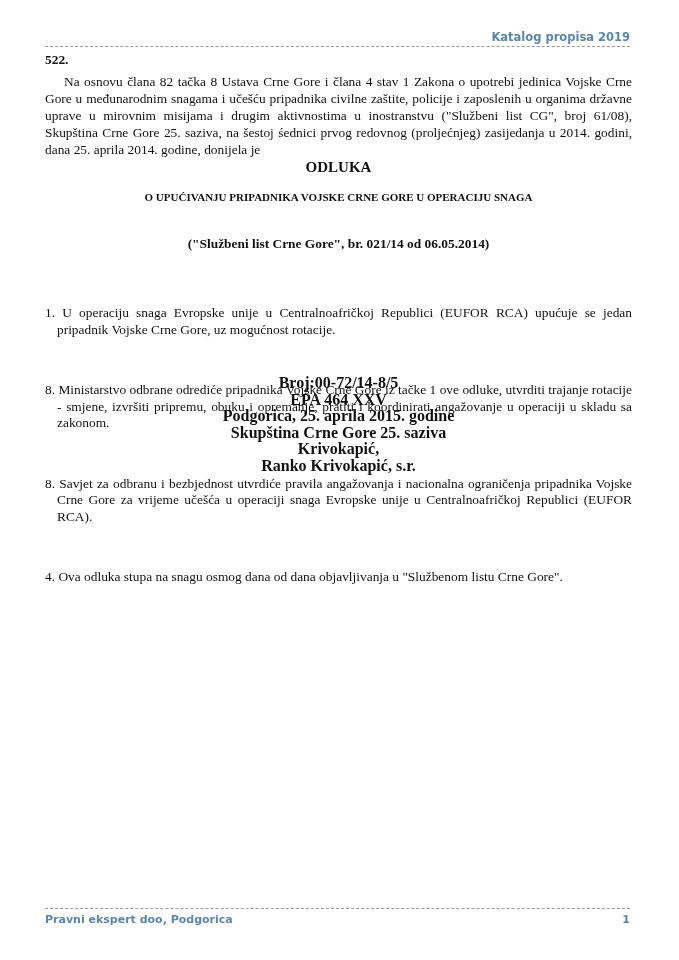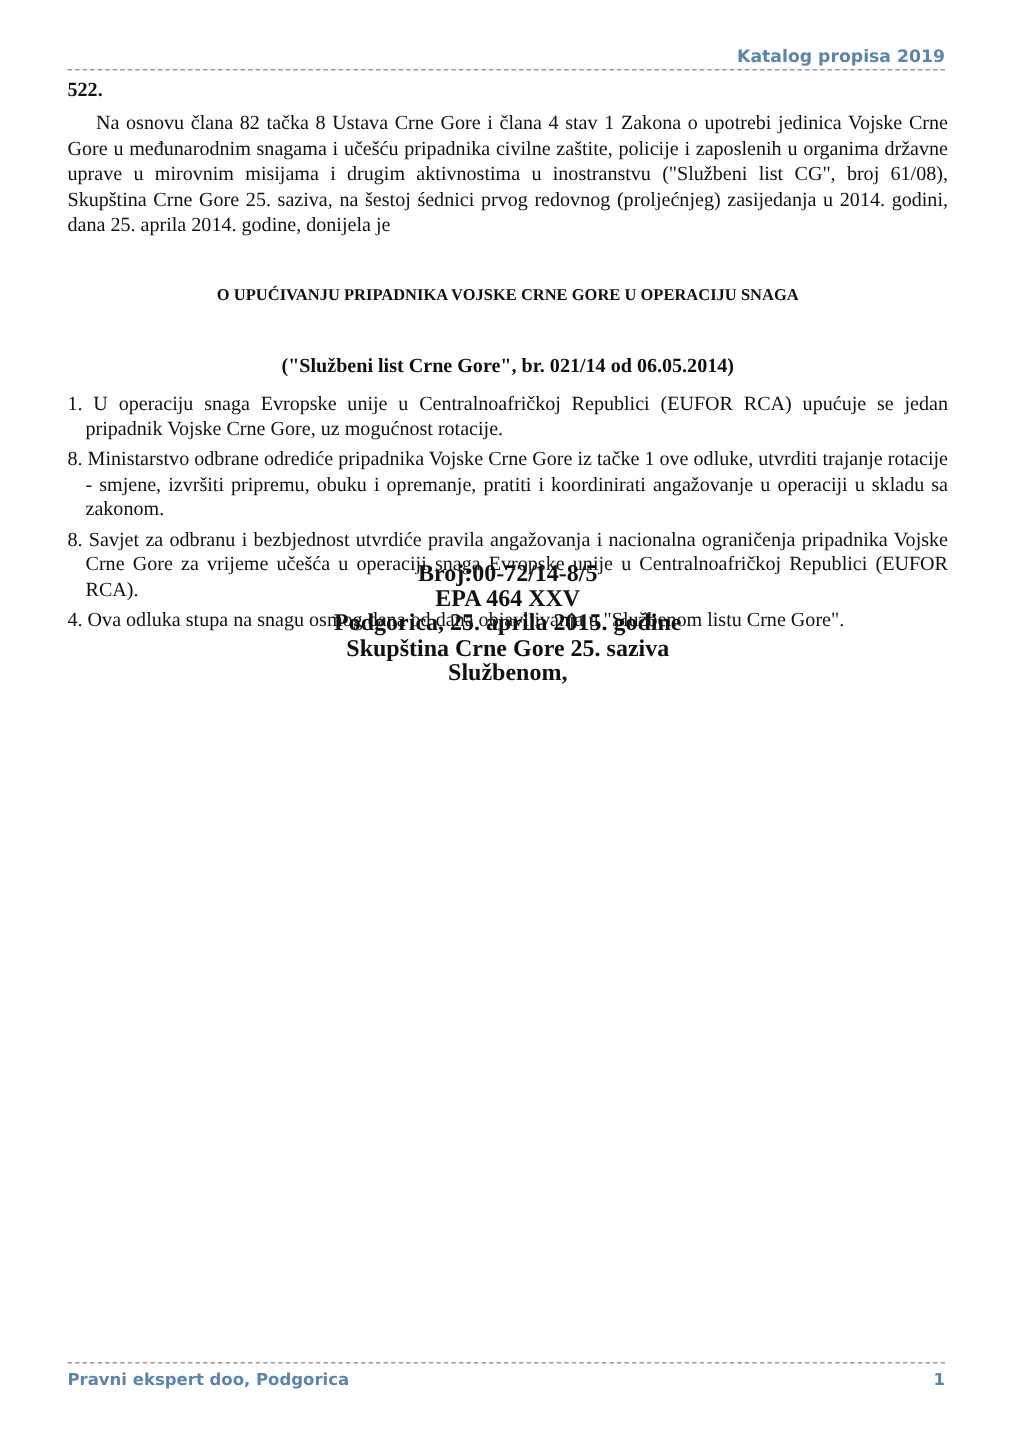--- a/index.html
+++ b/index.html
@@ -54,6 +54,7 @@
 
   <div class="body-text preamble">Na osnovu člana 82 tačka 8 Ustava Crne Gore i člana 4 stav 1 Zakona o upotrebi jedinica Vojske Crne Gore u međunarodnim snagama i učešću pripadnika civilne zaštite, policije i zaposlenih u organima državne uprave u mirovnim misijama i drugim aktivnostima u inostranstvu ("Službeni list CG", broj 61/08), Skupština Crne Gore 25. saziva, na šestoj śednici prvog redovnog (proljećnjeg) zasijedanja u 2014. godini, dana 25. aprila 2014. godine, donijela je</div>
 
+  <div class="center odluka">ODLUKA</div>
 
   <div class="center subtitle">
     <div>O UPUĆIVANJU PRIPADNIKA VOJSKE CRNE GORE U OPERACIJU SNAGA</div>

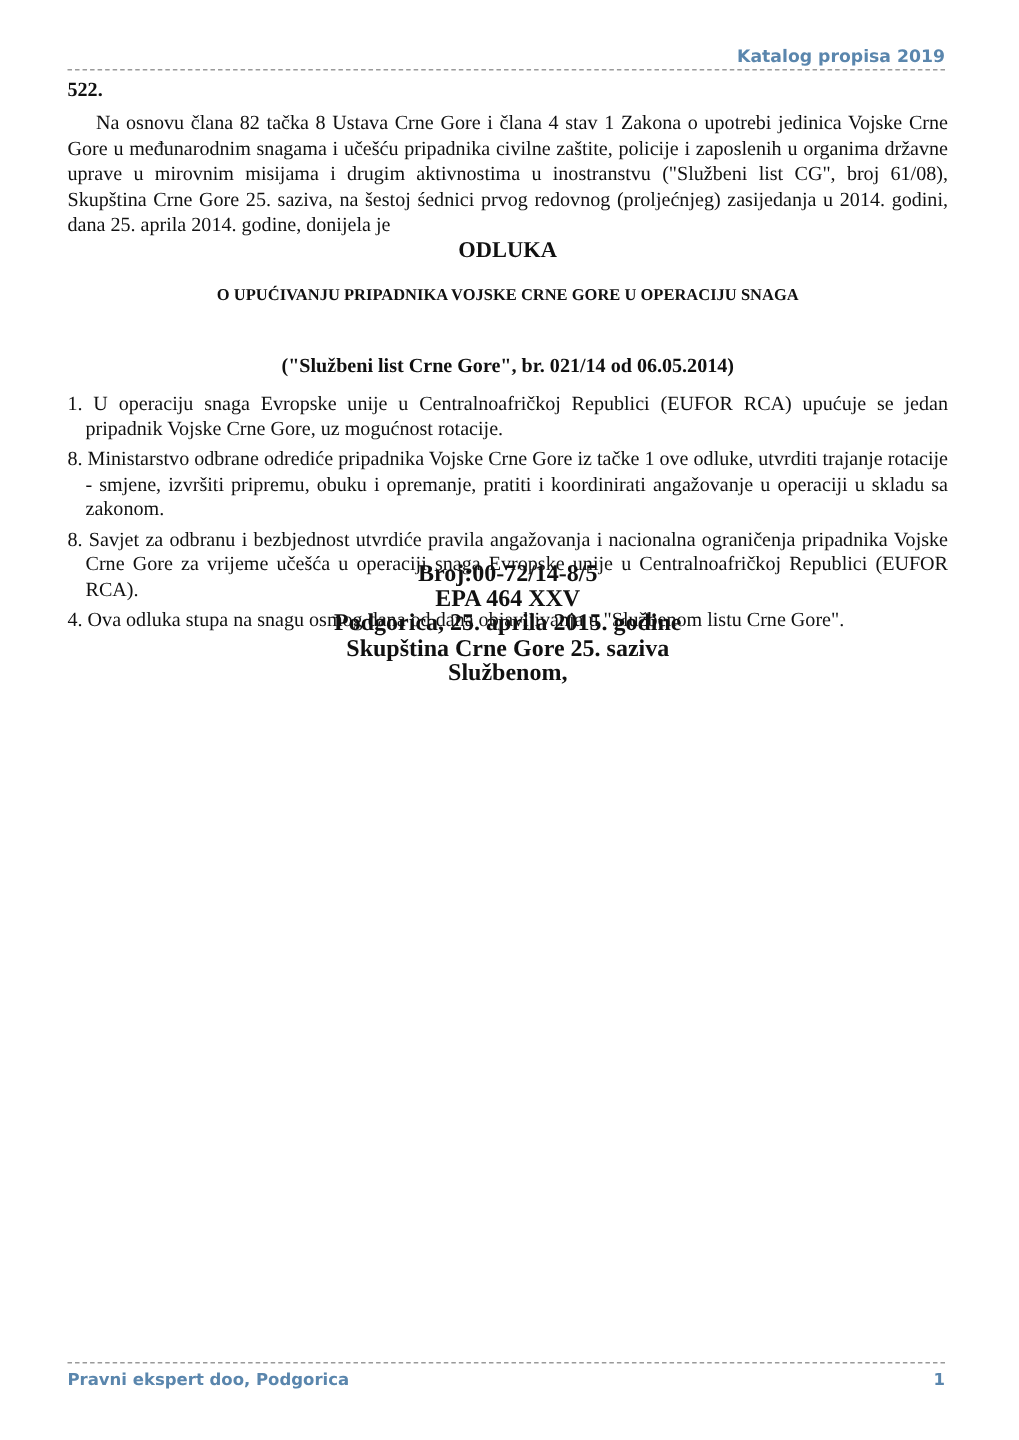--- a/index.html
+++ b/index.html
@@ -26,7 +26,7 @@
     .gazette { top: 236px; font-size: 13.4px; }
     .items { position: absolute; left: 45px; top: 261px; width: 587px; margin: 0; padding: 0; list-style: none;
       font-family: "Liberation Serif", serif; font-size: 13.4px; color: #111; line-height: 16.5px; }
-    .items li { padding-left: 12px; text-indent: -12px; text-align: justify; margin-bottom: 4px; }
+    .items li { padding-left: 12px; text-indent: -12px; text-align: justify; margin-bottom: 4px; margin-top: 44px; }
     .sig { position: absolute; left: 45px; top: 375px; width: 587px; text-align: center;
       font-family: "Liberation Serif", serif; font-weight: bold; font-size: 16px; color: #111; line-height: 16.5px; }
     .sig div { margin: 0; }

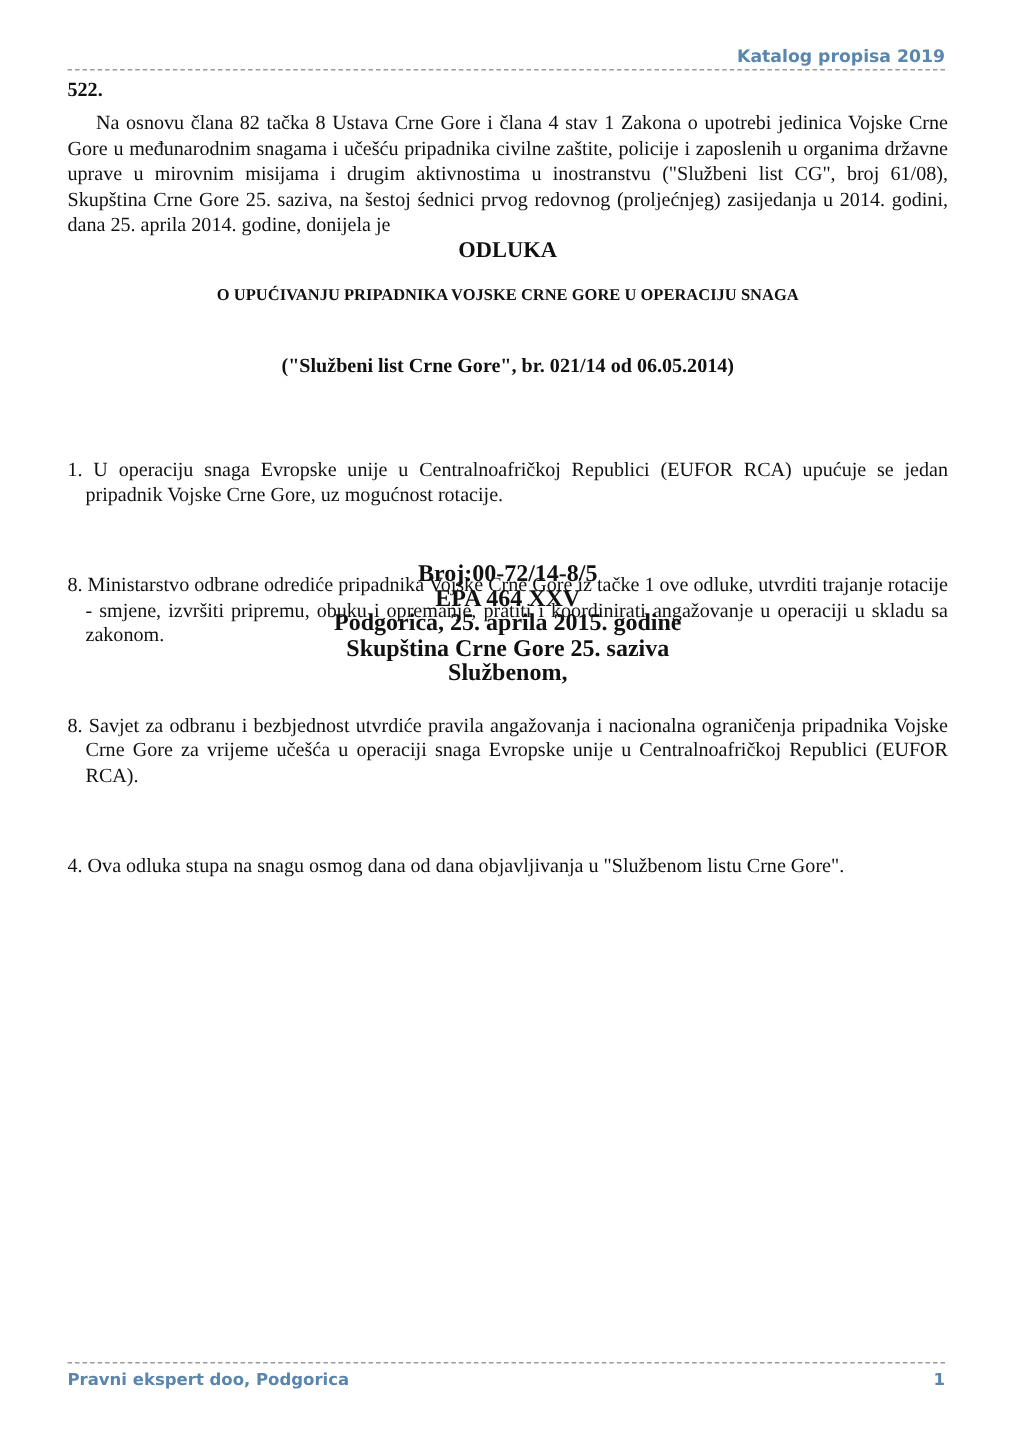--- a/index.html
+++ b/index.html
@@ -74,7 +74,7 @@
     <div>EPA 464 XXV</div>
     <div>Podgorica, 25. aprila 2015. godine</div>
     <div>Skupština Crne Gore 25. saziva</div>
-    <div>Službenom,</div>
+    <div>Krivokapić,</div>
   </div>
 
   <div class="ftr">

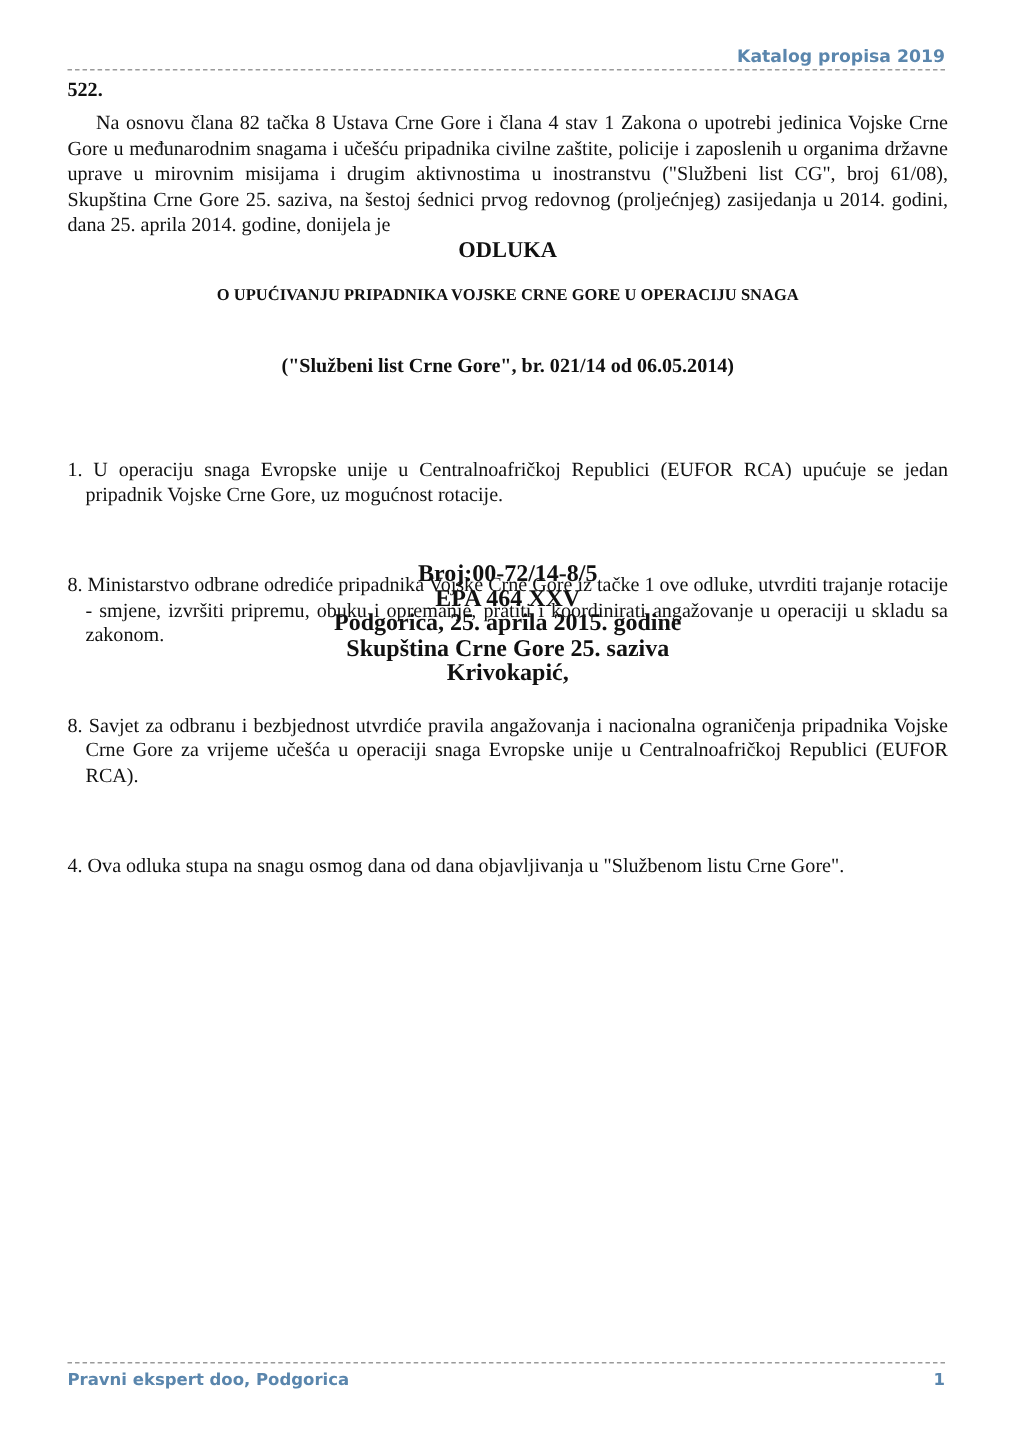--- a/index.html
+++ b/index.html
@@ -75,6 +75,7 @@
     <div>Podgorica, 25. aprila 2015. godine</div>
     <div>Skupština Crne Gore 25. saziva</div>
     <div>Krivokapić,</div>
+    <div>Ranko Krivokapić, s.r.</div>
   </div>
 
   <div class="ftr">

